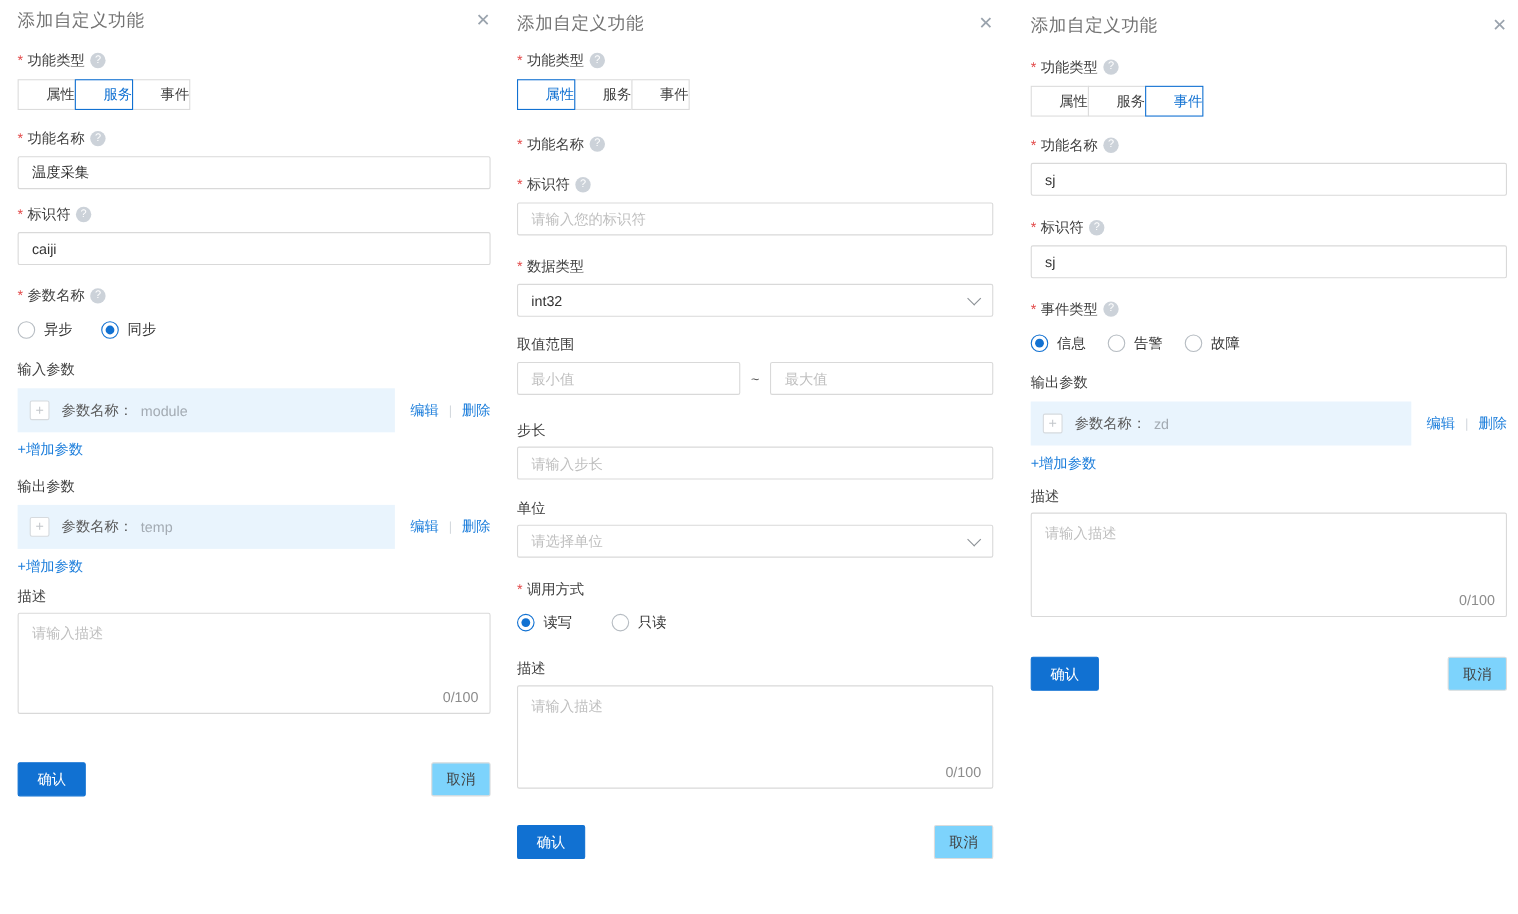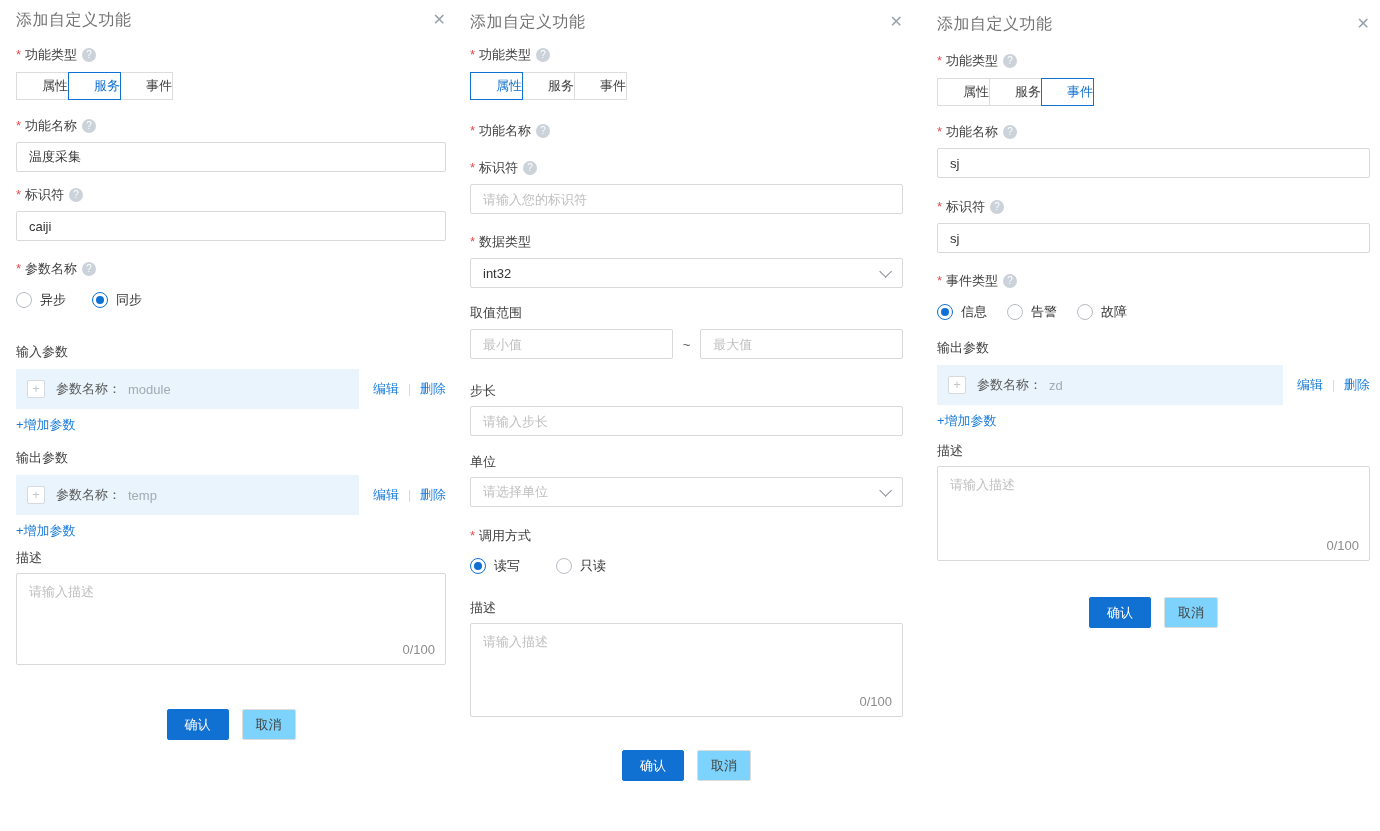--- a/index.html
+++ b/index.html
@@ -140,7 +140,7 @@
     </div>
   </div>
 
-  <div style="margin-top:34px;">
+  <div style="margin-top:18px;">
     <div class="form-label" style="margin-bottom:8px;">
       <span>输入参数</span>
     </div>

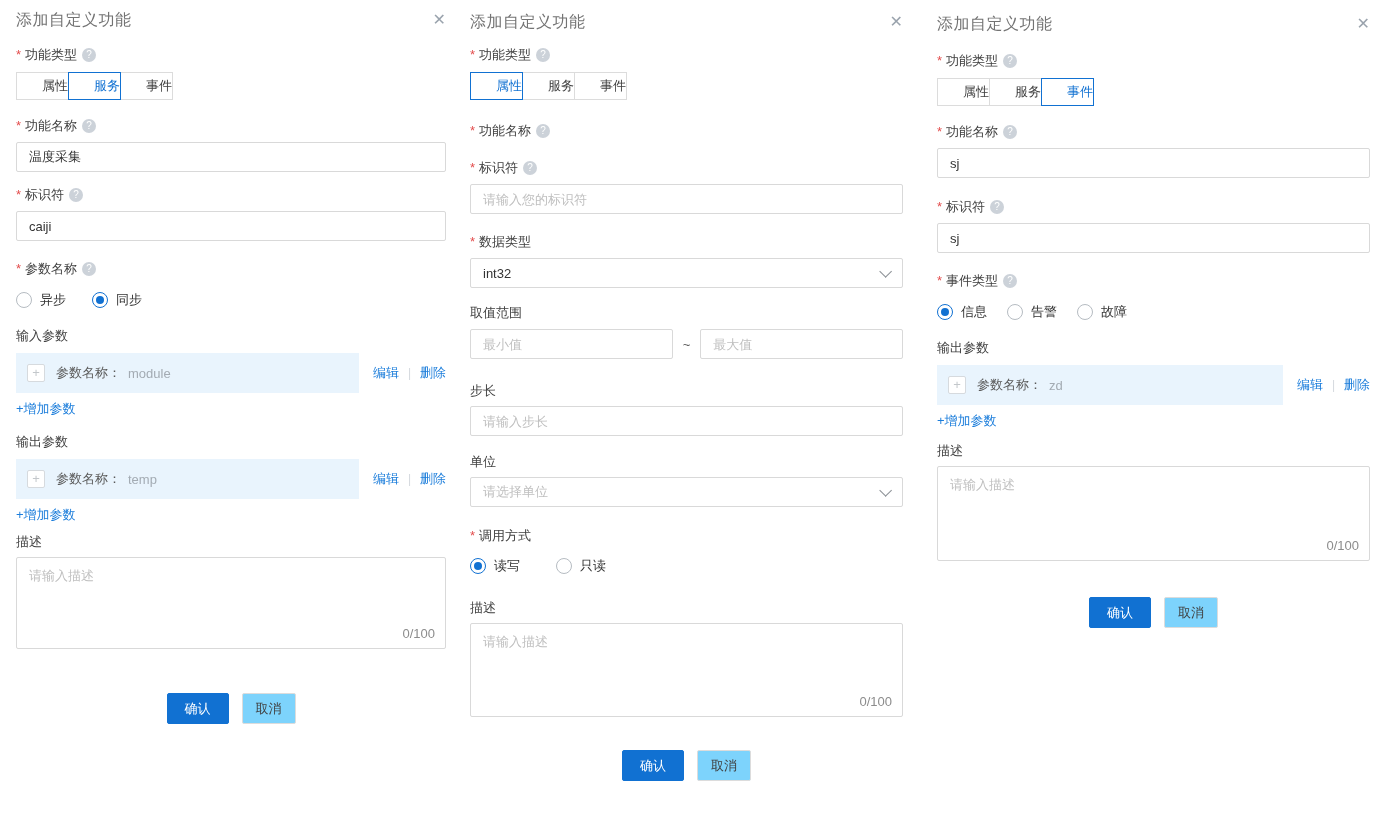--- a/index.html
+++ b/index.html
@@ -76,7 +76,7 @@
   .textarea-box textarea::placeholder { color:#bfbfbf; }
   .char-counter { position:absolute; right:10px; bottom:7px; font-size:13px; color:#8c8c8c; }
 
-  .btn-row { display:flex; justify-content:center; align-items:center; }
+  .btn-row { display:flex; justify-content:space-between; align-items:center; }
   .btn { height:31px; box-sizing:border-box; font-size:13px; border-radius:2px; cursor:pointer;
          display:flex; align-items:center; justify-content:center; font-family:inherit; }
   .btn-primary { background:#1171d2; border:1px solid #1171d2; color:#fff; padding:0 17px; }

